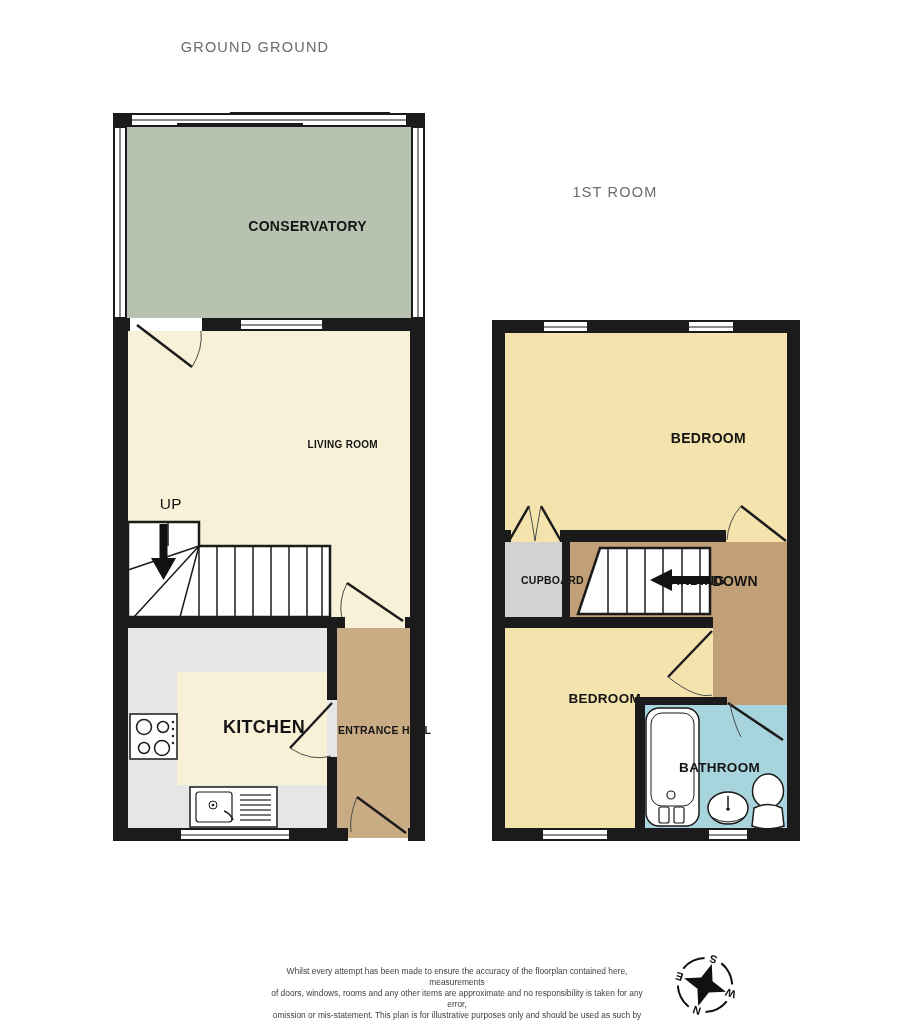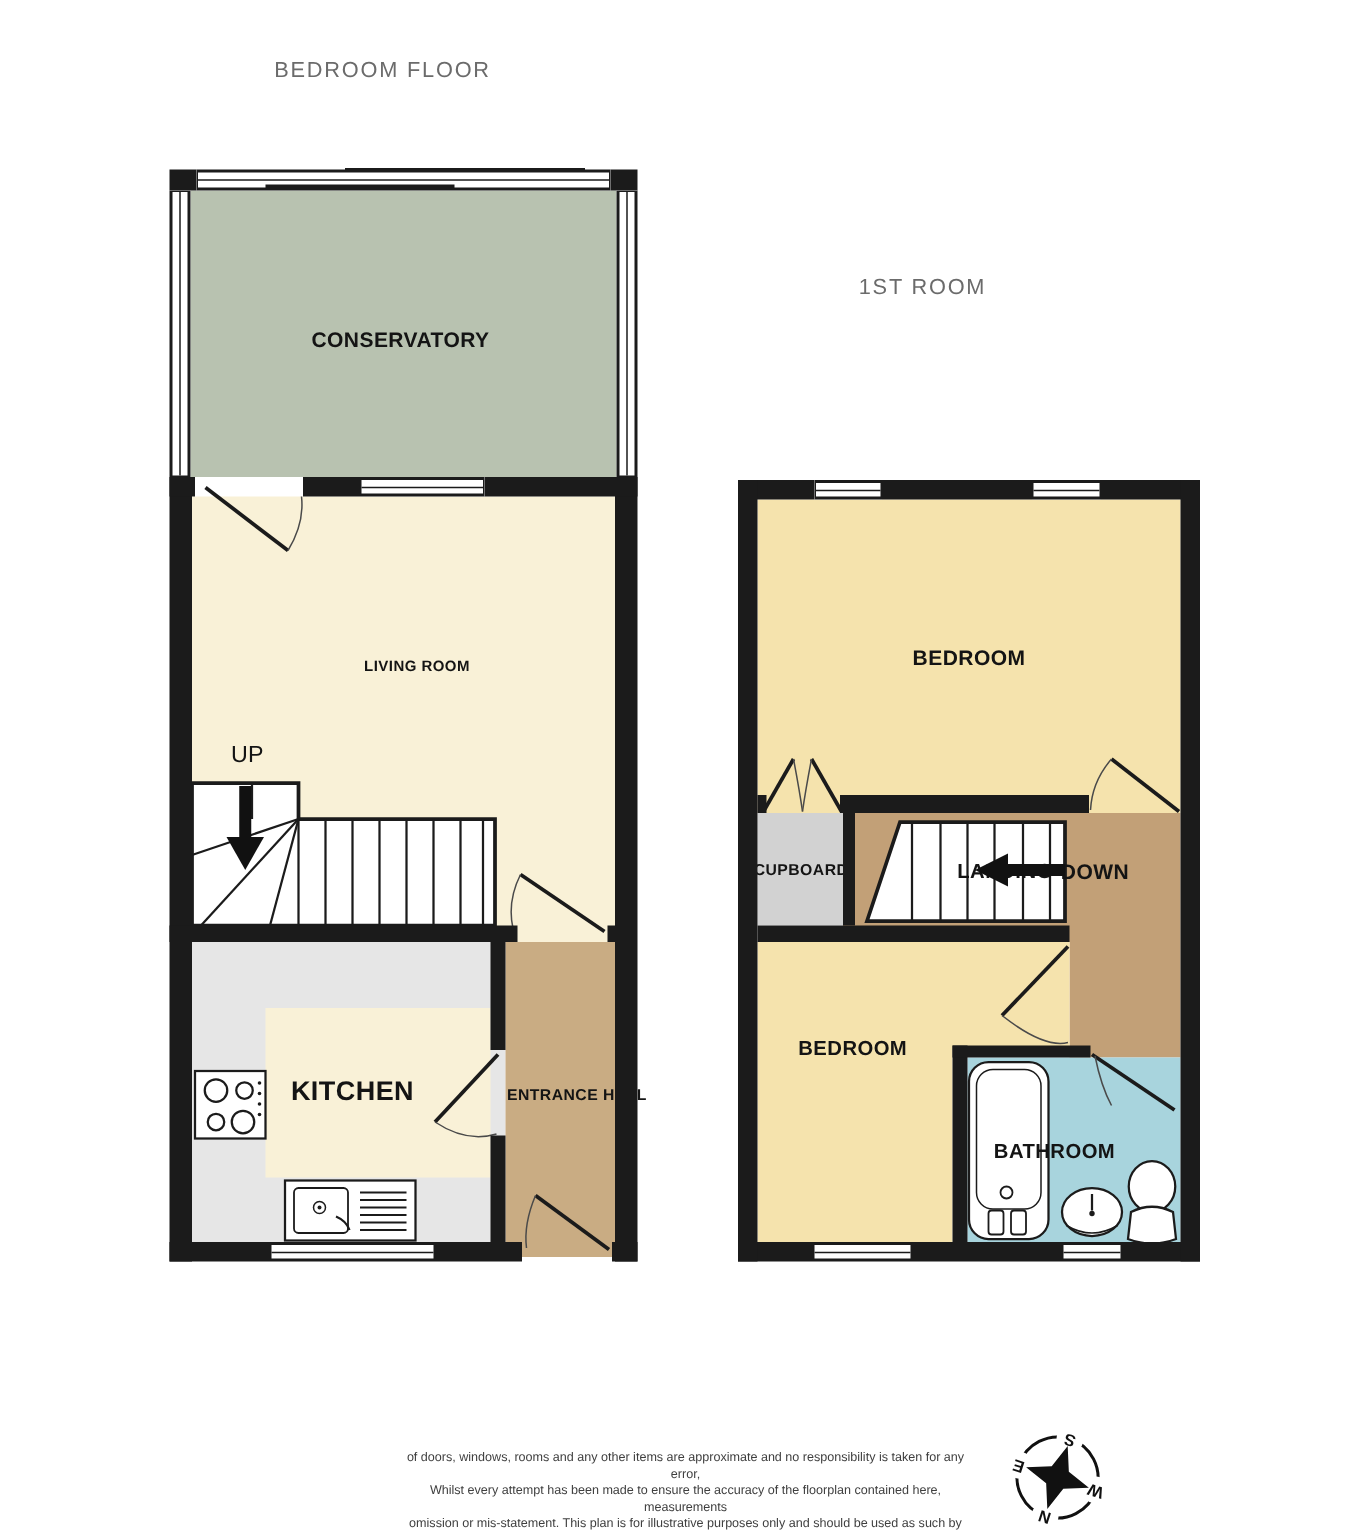--- a/index.html
+++ b/index.html
@@ -25,7 +25,7 @@
 
 <div id="canvas">
 
-  <div class="title" style="left:160px;top:39px;width:190px">BEDROOM FLOOR</div>
+  <div class="title" style="left:160px;top:39px;width:190px">GROUND GROUND</div>
   <div class="title" style="left:520px;top:184px;width:190px">1ST ROOM</div>
 
   <div class="room" style="left:127px;top:127px;width:284px;height:191px;background:var(--conservatory)"></div>

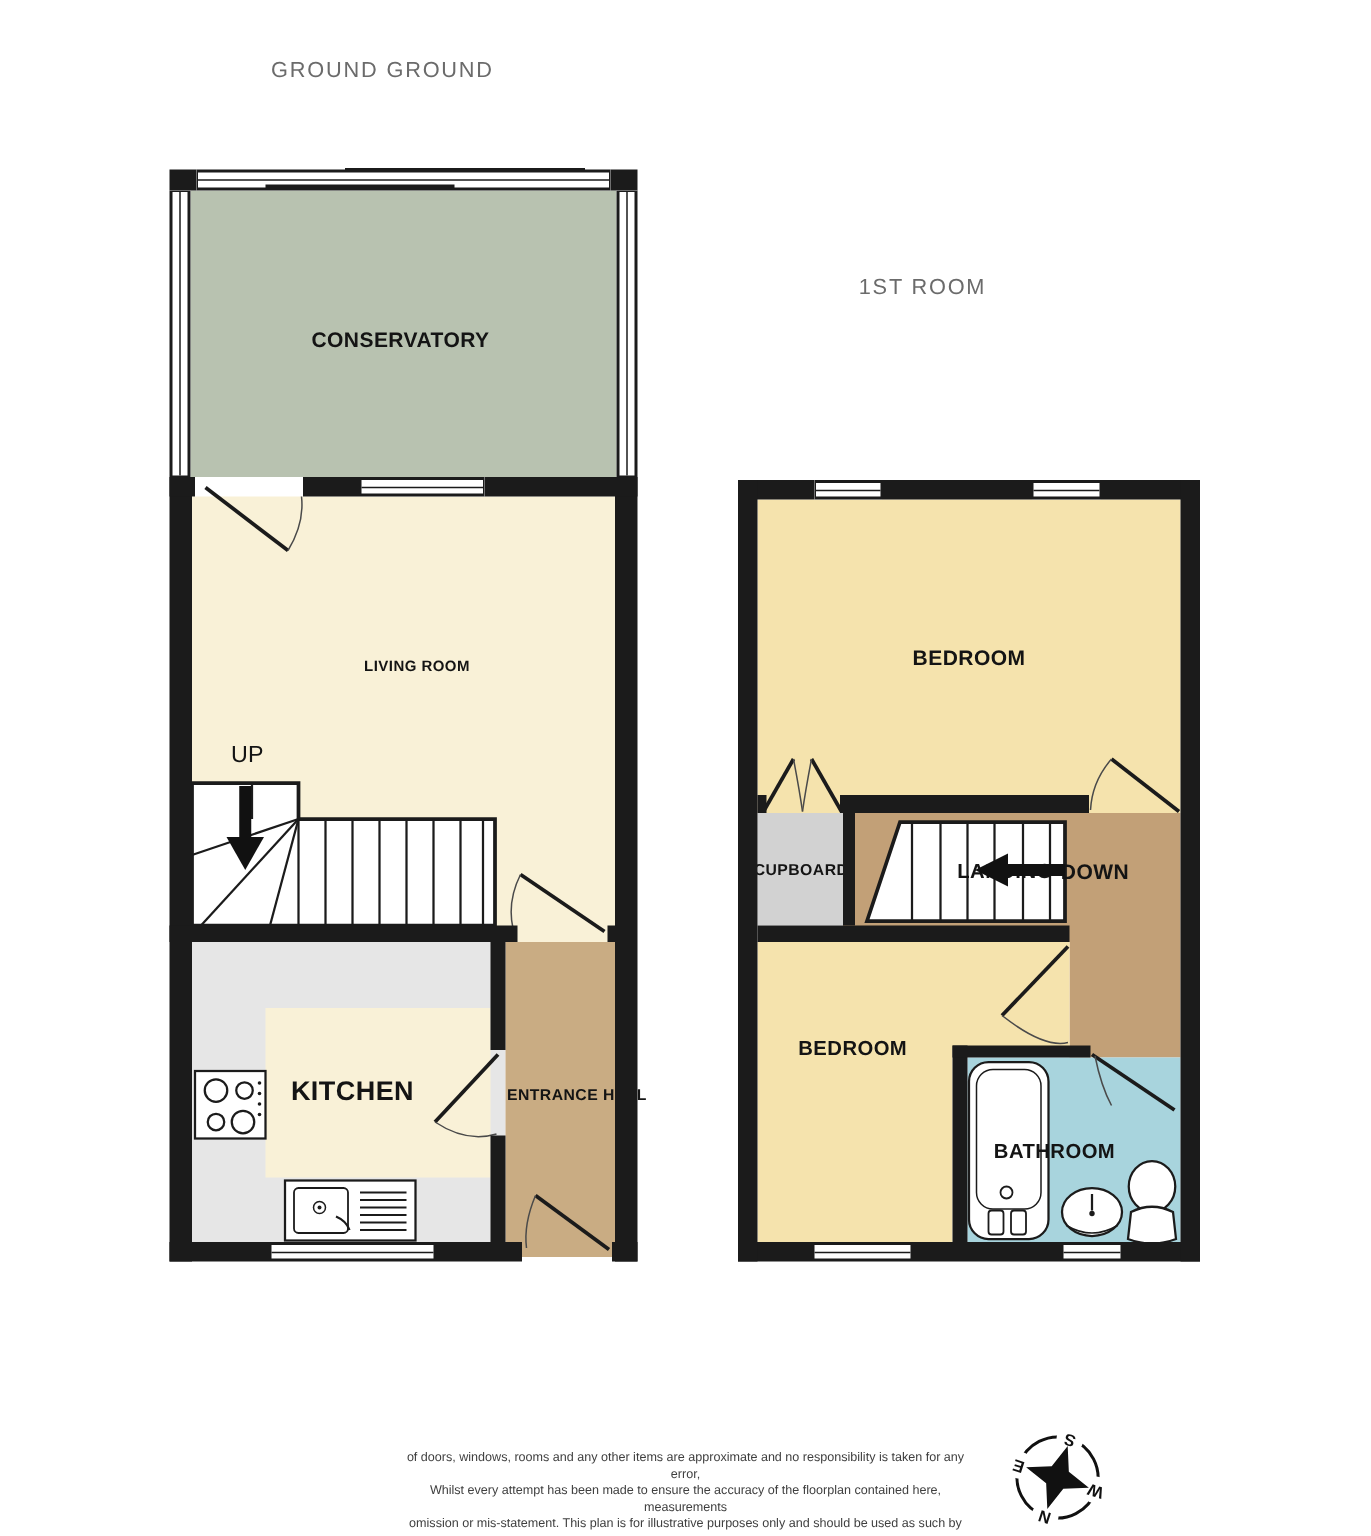--- a/index.html
+++ b/index.html
@@ -12,7 +12,7 @@
   .winv{border-left-width:2.5px;border-right-width:2.5px}
   .winh::after{content:"";position:absolute;left:0;right:0;top:50%;height:1px;background:var(--wall);transform:translateY(-50%)}
   .winv::after{content:"";position:absolute;top:0;bottom:0;left:50%;width:1px;background:var(--wall);transform:translateX(-50%)}
-  .label{position:absolute;font-weight:700;color:var(--label_text);text-align:center;white-space:nowrap;z-index:3;letter-spacing:.3px}
+  .label{position:absolute;font-weight:700;color:var(--label_text);text-align:right;white-space:nowrap;z-index:3;letter-spacing:.3px}
   .title{position:absolute;color:var(--title_text);font-size:14.5px;letter-spacing:1.2px;text-align:center;z-index:3;font-weight:400}
   svg.layer{position:absolute;left:0;top:0;z-index:2}
   svg.toplayer{position:absolute;left:0;top:0;z-index:4}

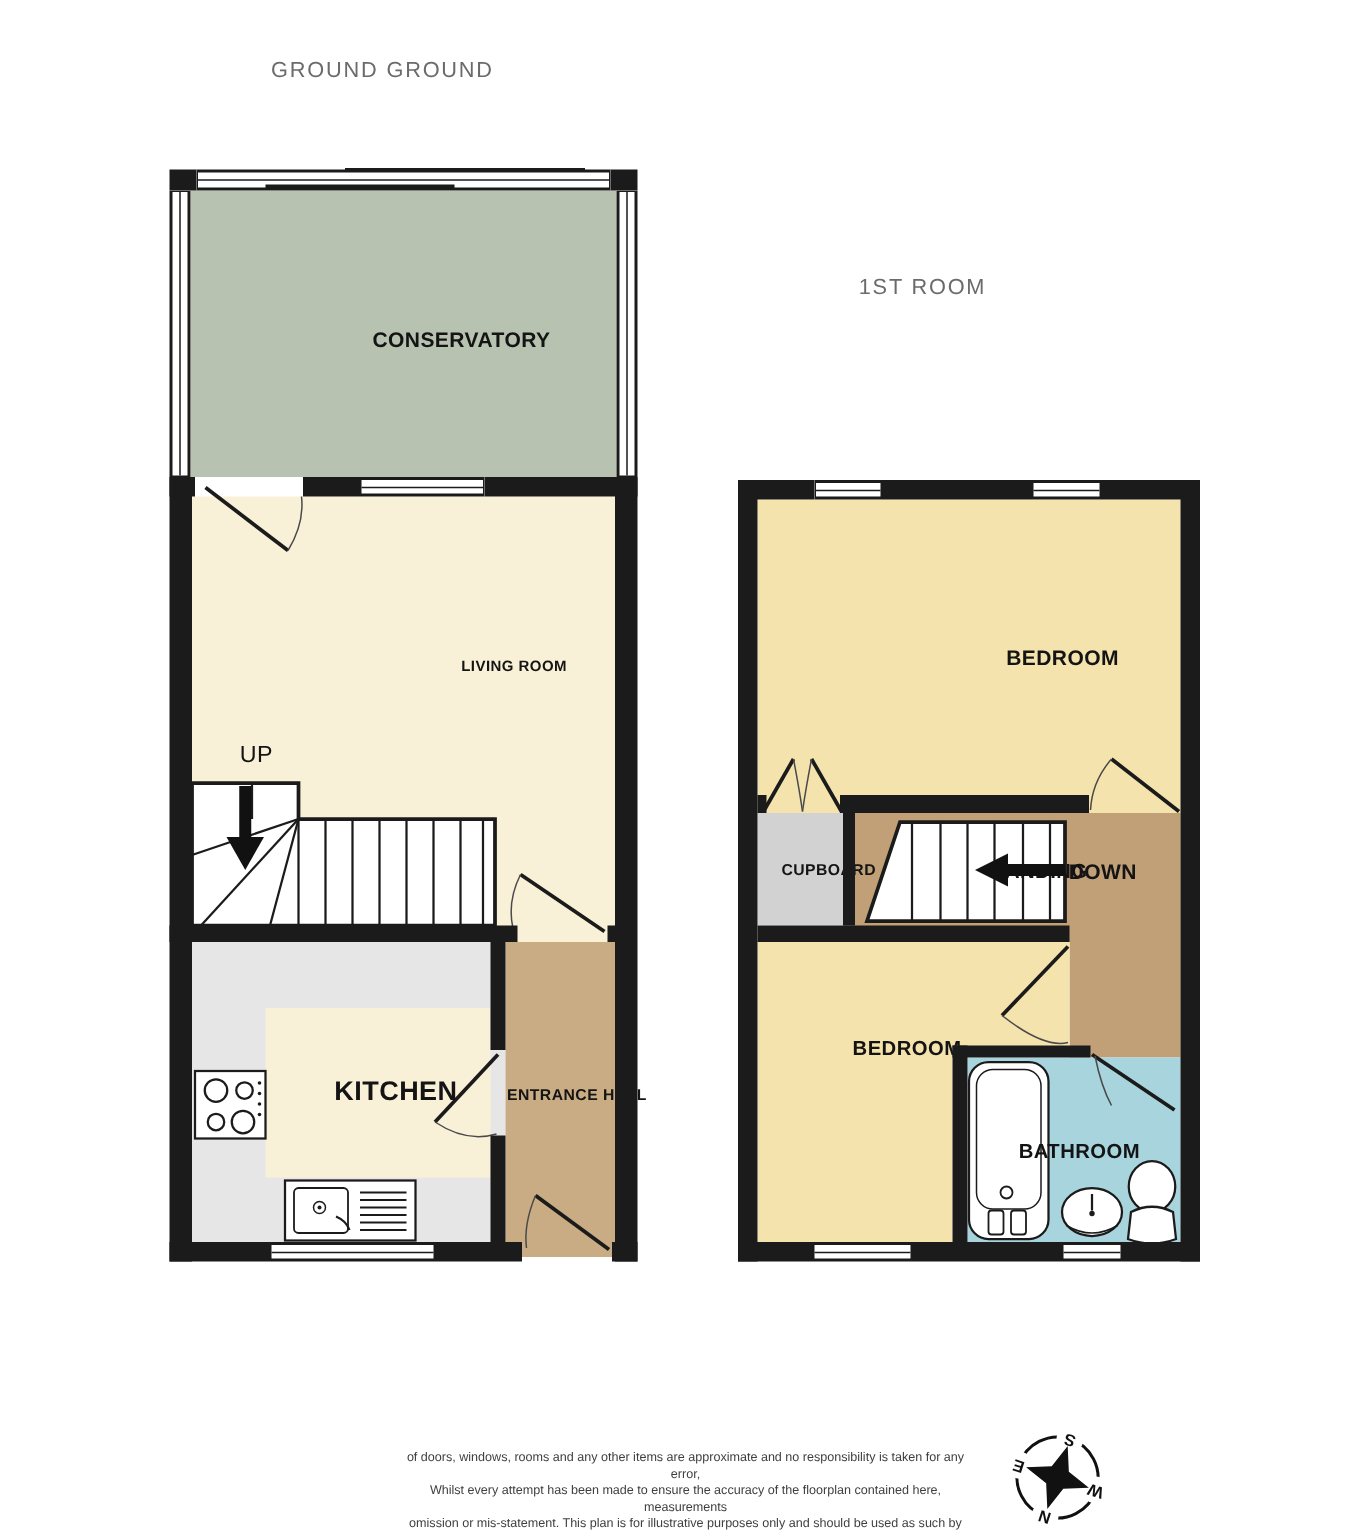--- a/index.html
+++ b/index.html
@@ -234,8 +234,8 @@
   </svg>
 
   <div id="footer">
+    <div>Whilst every attempt has been made to ensure the accuracy of the floorplan contained here, measurements</div>
     <div>of doors, windows, rooms and any other items are approximate and no responsibility is taken for any error,</div>
-    <div>Whilst every attempt has been made to ensure the accuracy of the floorplan contained here, measurements</div>
     <div>omission or mis-statement. This plan is for illustrative purposes only and should be used as such by any</div>
 
   </div>

